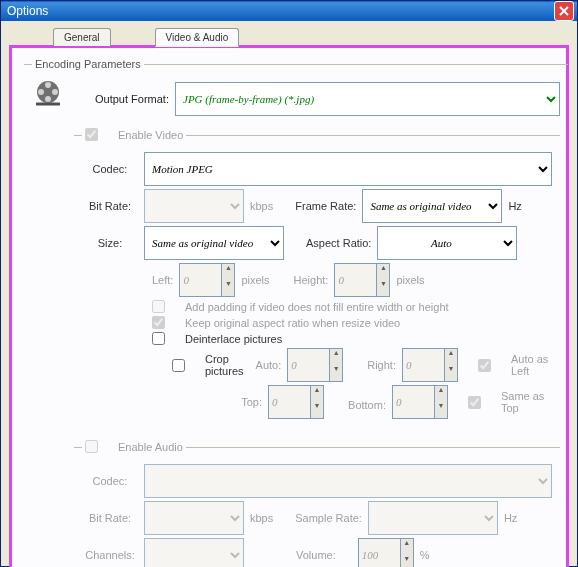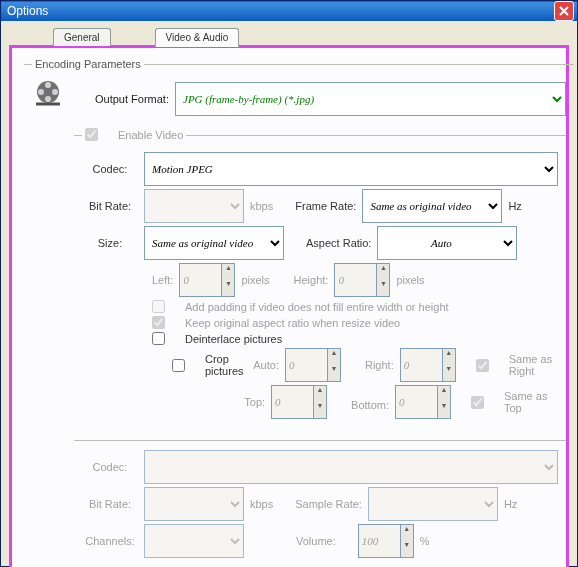--- a/index.html
+++ b/index.html
@@ -185,7 +185,7 @@
                 <span style="flex:0 0 8px;"></span>
                 <span class="chk disabled">
                   <input type="checkbox" checked="" disabled="" style="">
-                  <span class="chk-label">Same as Right</span>
+                  <span class="chk-label">Auto as Left</span>
                 </span>
               </div>
 

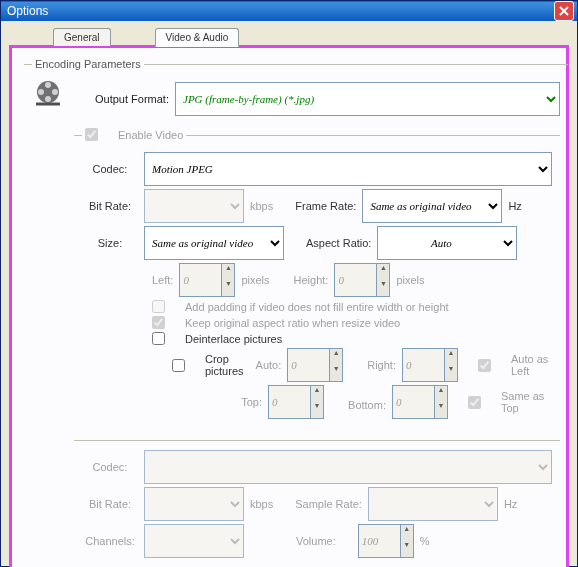--- a/index.html
+++ b/index.html
@@ -219,6 +219,12 @@
             <div class="sep"></div>
 
             <fieldset class="disabled" style="border-left:none;border-right:none;border-bottom:none;">
+              <legend>
+                <span class="chk">
+                  <input type="checkbox" disabled="" style="">
+                  <span class="chk-label">Enable Audio</span>
+                </span>
+              </legend>
 
               <div class="inner-row">
                 <span class="lbl">Codec:</span>

